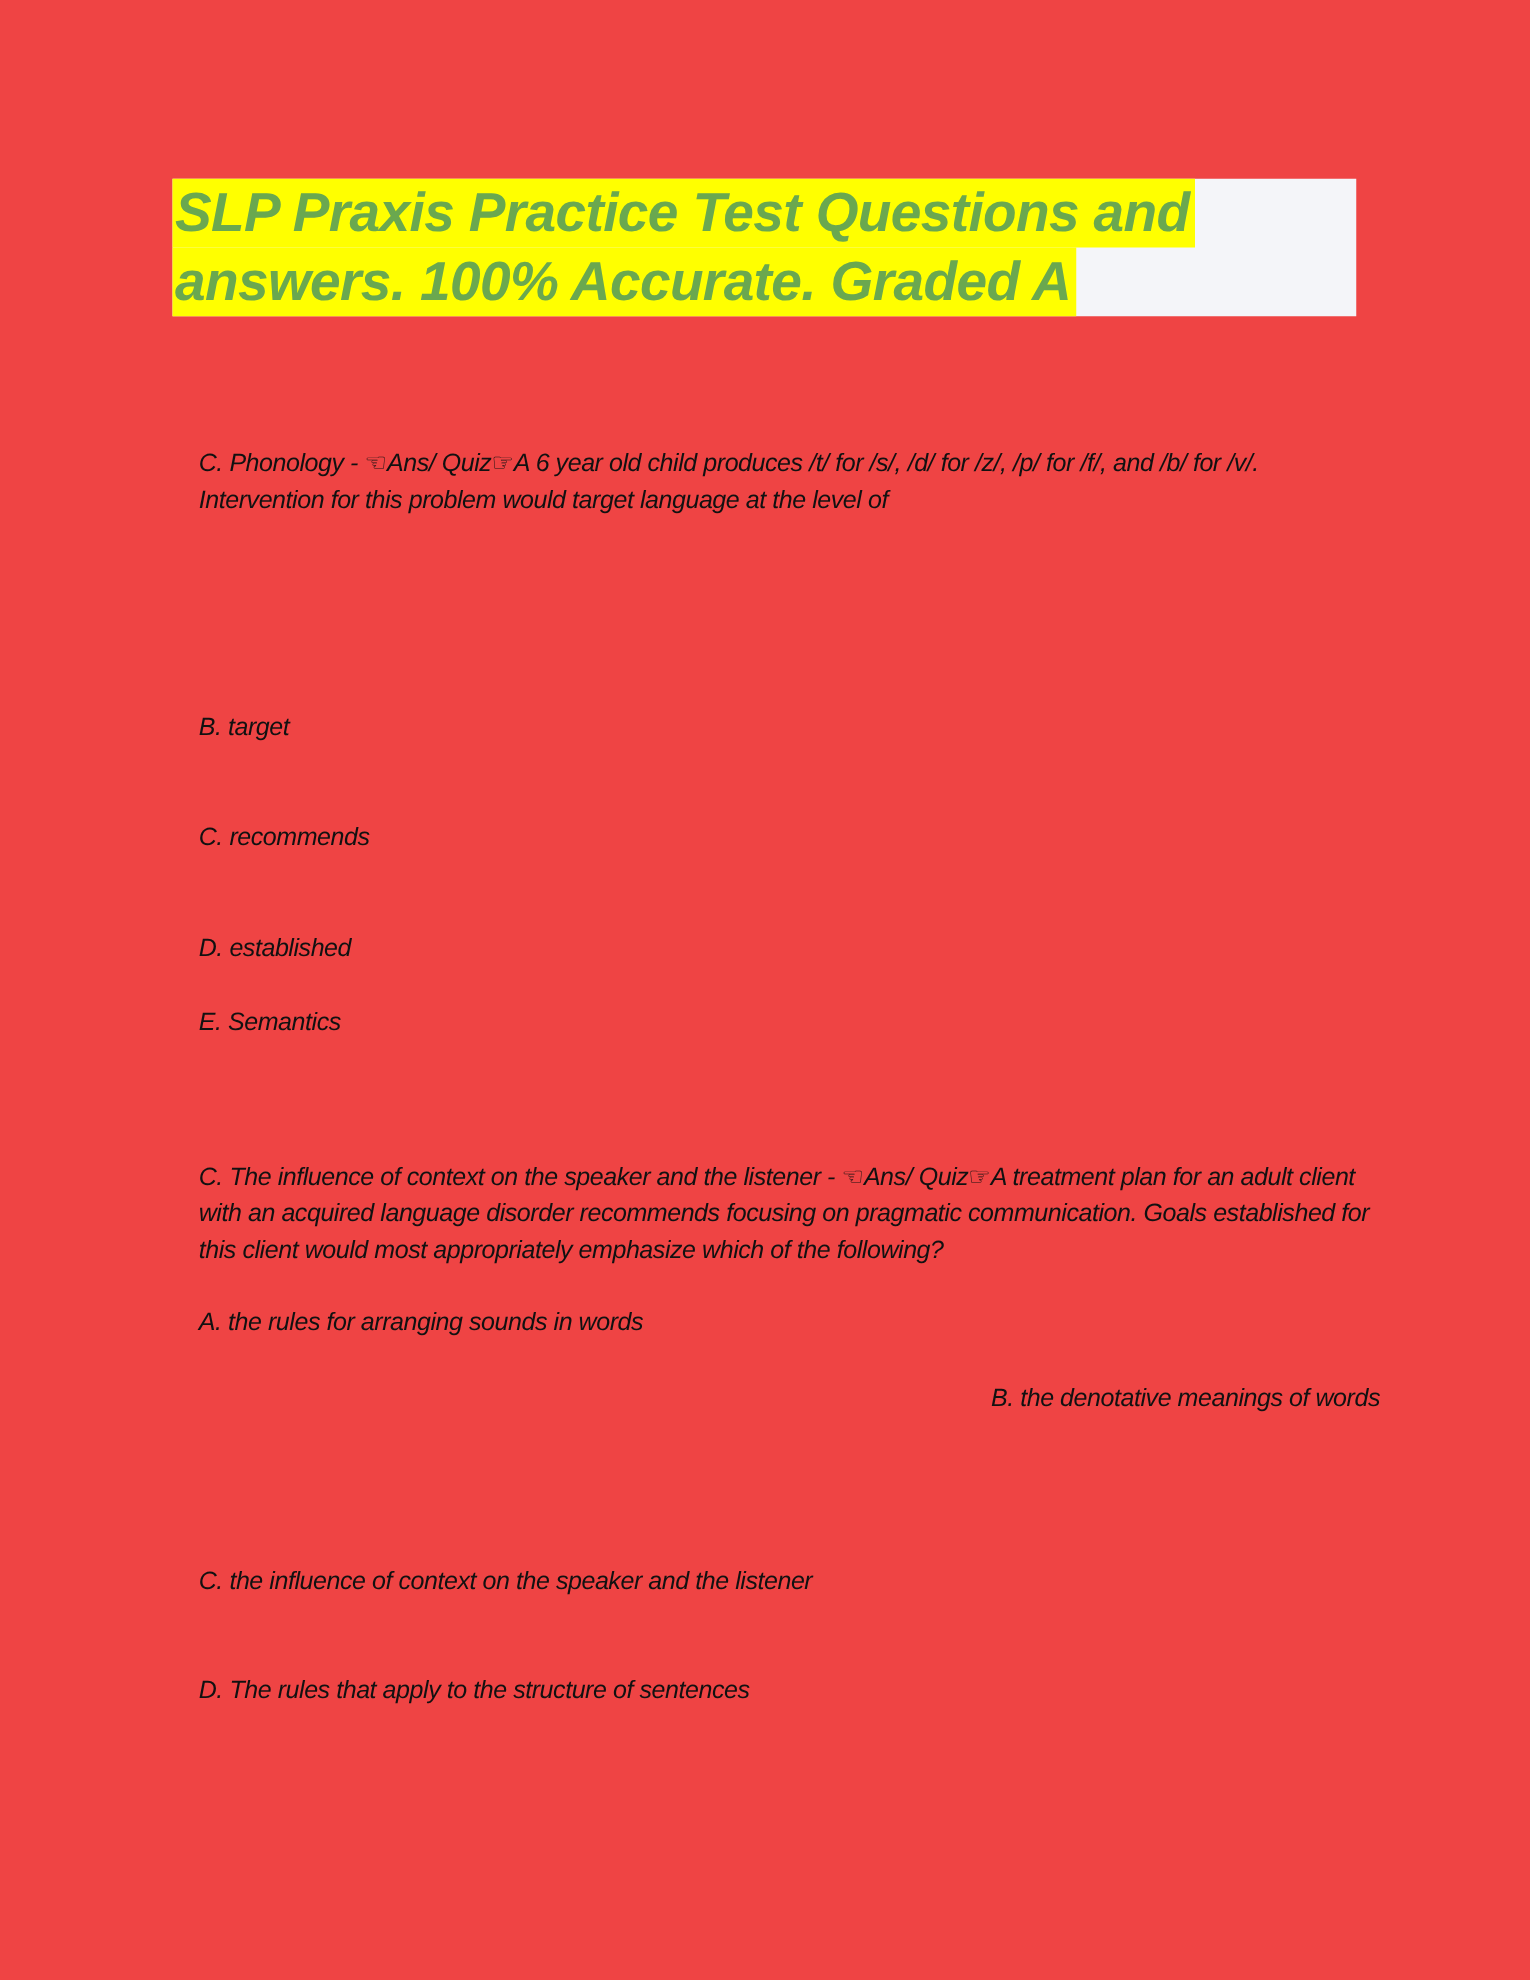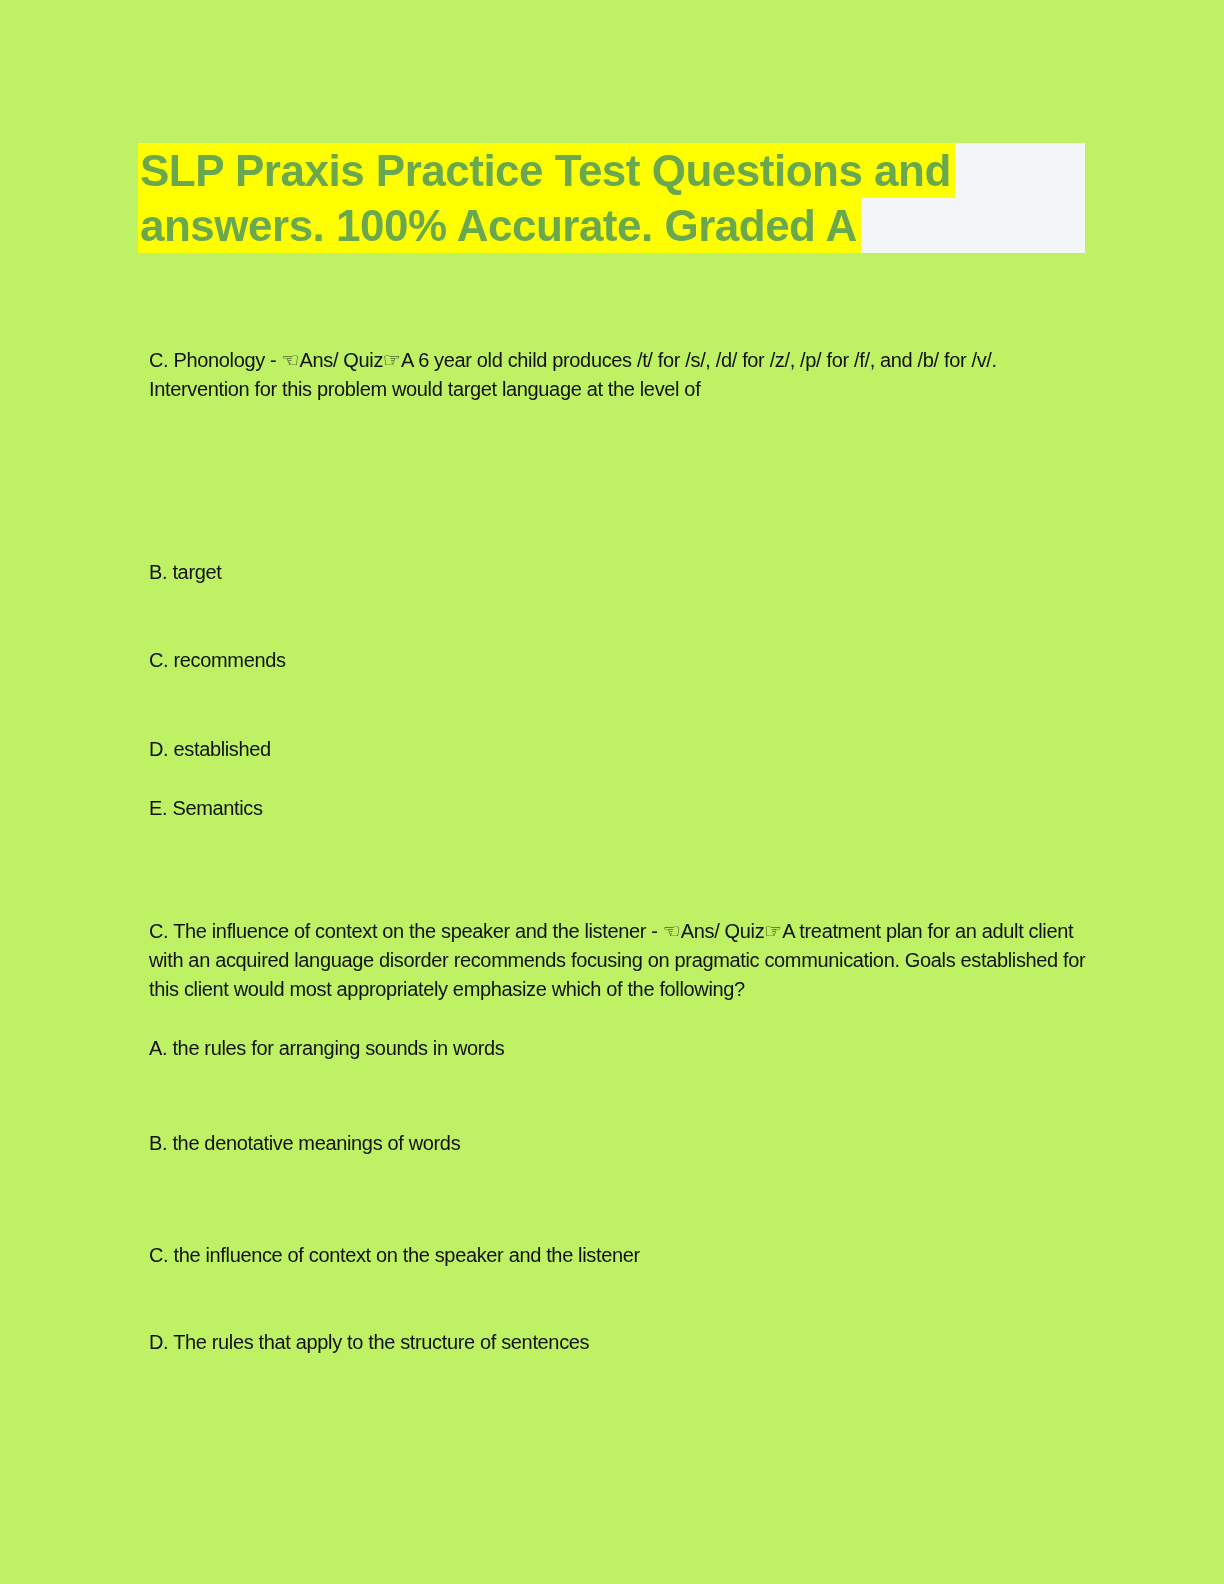--- a/index.html
+++ b/index.html
@@ -7,9 +7,10 @@
     position: relative;
     width: 1224px;
     height: 1584px;
-    background: #bef264;
+    background: #ef4444;
     overflow: hidden;
     font-family: "Liberation Sans", sans-serif;
+    font-style: italic;
   }
 
   

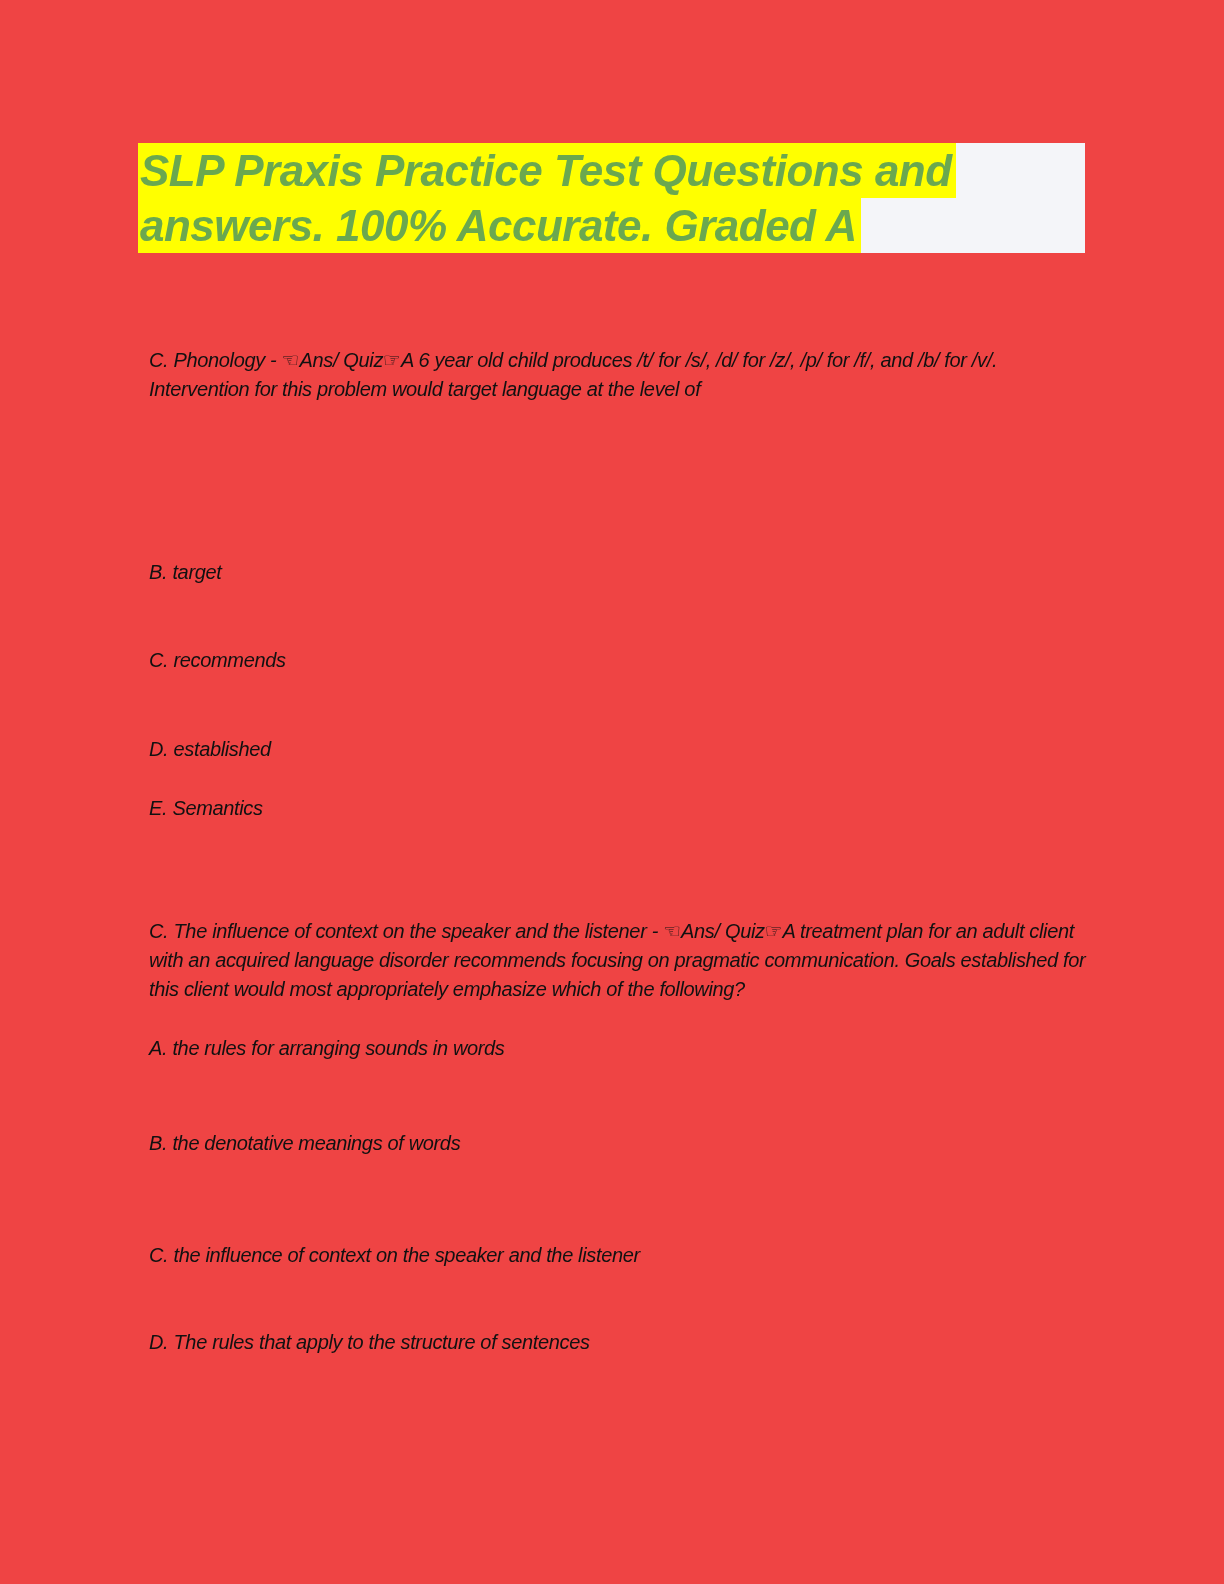--- a/index.html
+++ b/index.html
@@ -43,7 +43,7 @@
     position: absolute;
     left: 143px;
     width: 945px;
-    margin: 6px;
+    margin: 16px;
     font-size: 20px;
     line-height: 29px;
     letter-spacing: -0.35px;

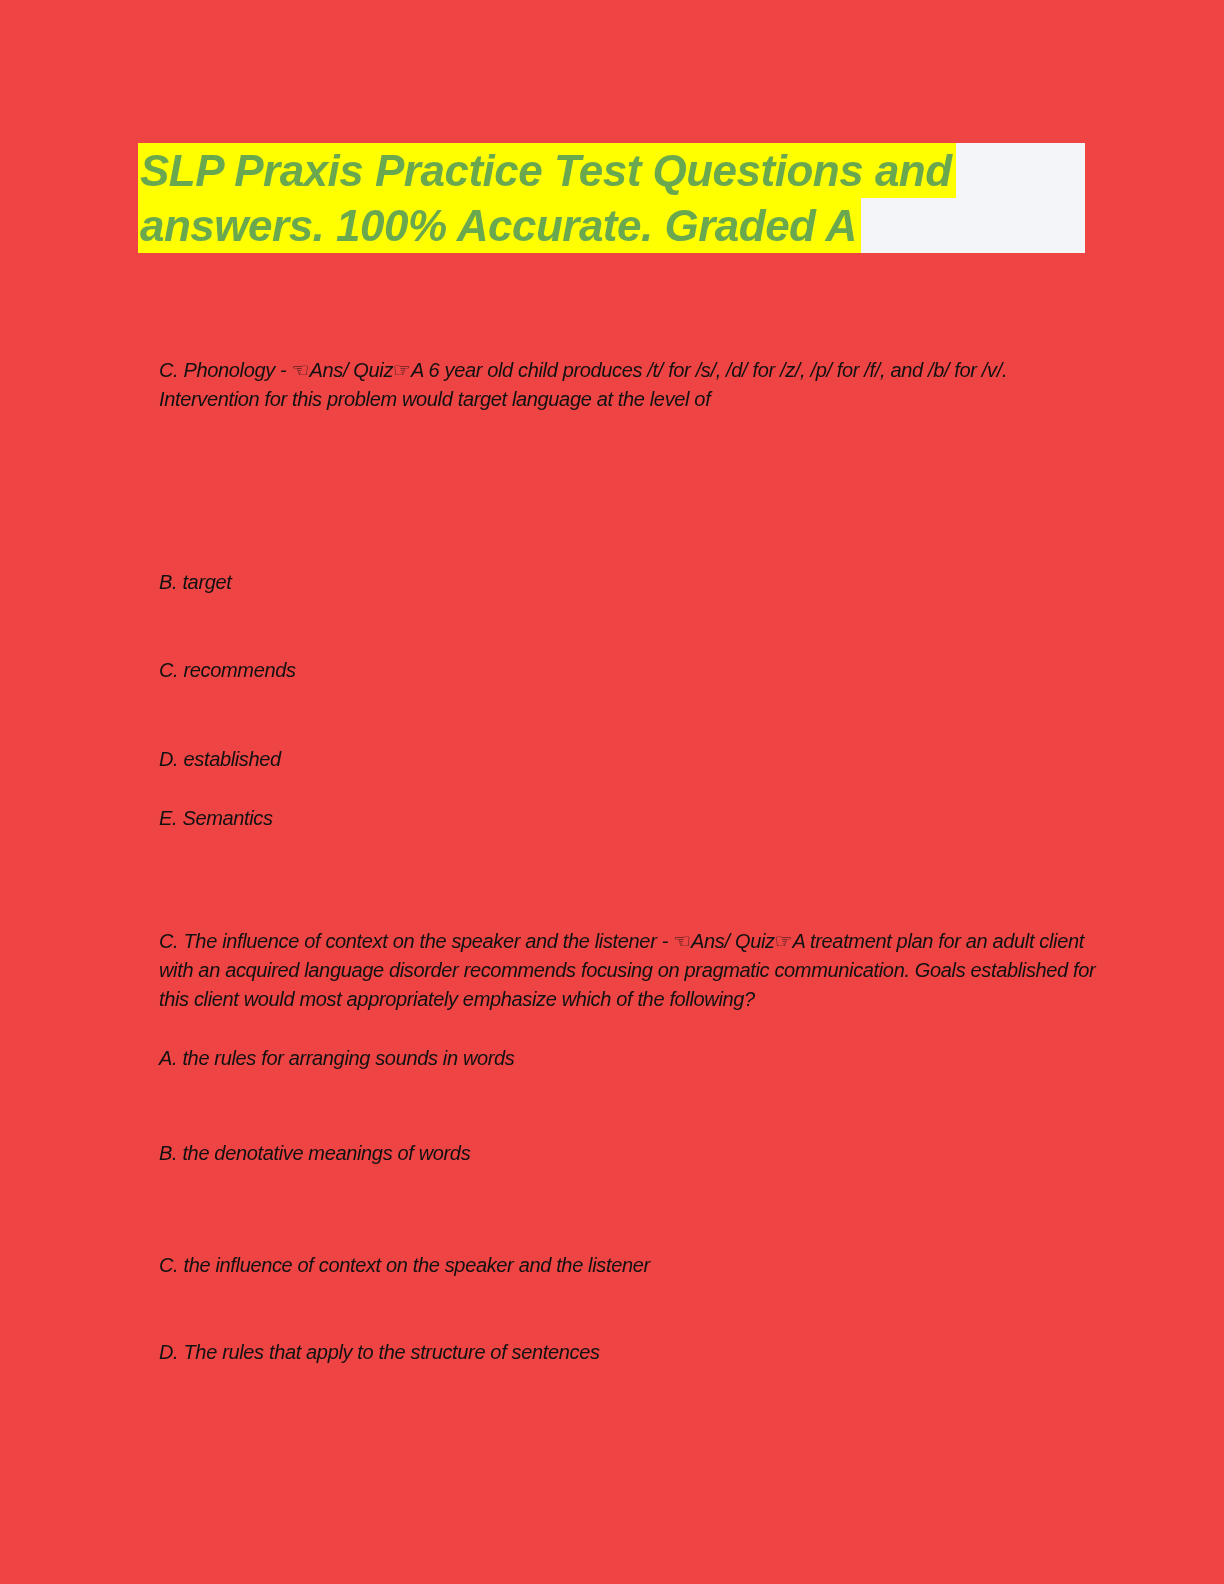--- a/index.html
+++ b/index.html
@@ -63,7 +63,7 @@
   .o14 { top: 788px; }
   .q2  { top: 911px; }
   .o20 { top: 1028px; }
-  .o21 { top: 1123px; }
+  .o21 { top: 1089px; text-align: right; }
   .o22 { top: 1235px; }
   .o23 { top: 1322px; }
 </style>

